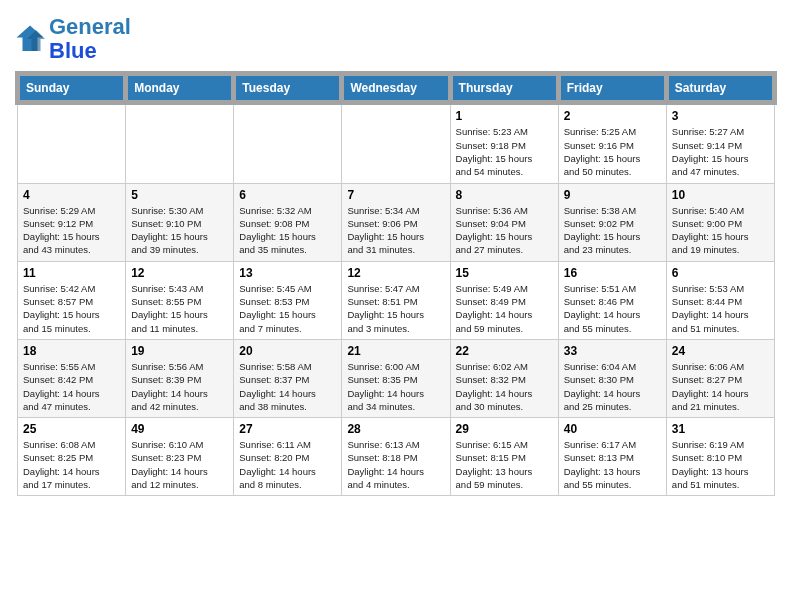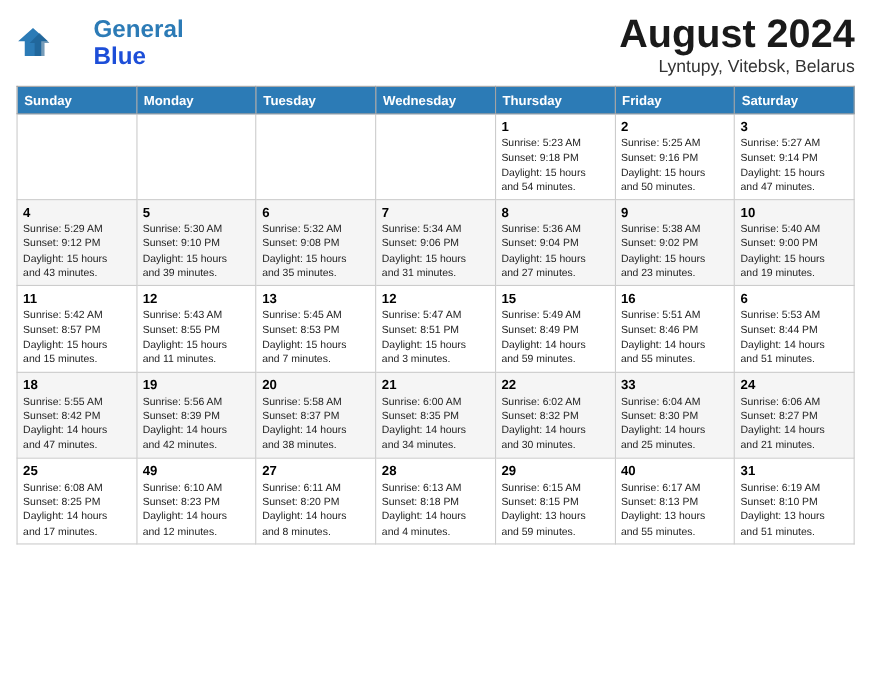--- a/index.html
+++ b/index.html
@@ -29,7 +29,6 @@
     }
     .logo-text span {
       color: #2c7bb6;
-      margin-left: 36px;
     }
     .logo-icon {
       width: 30px;

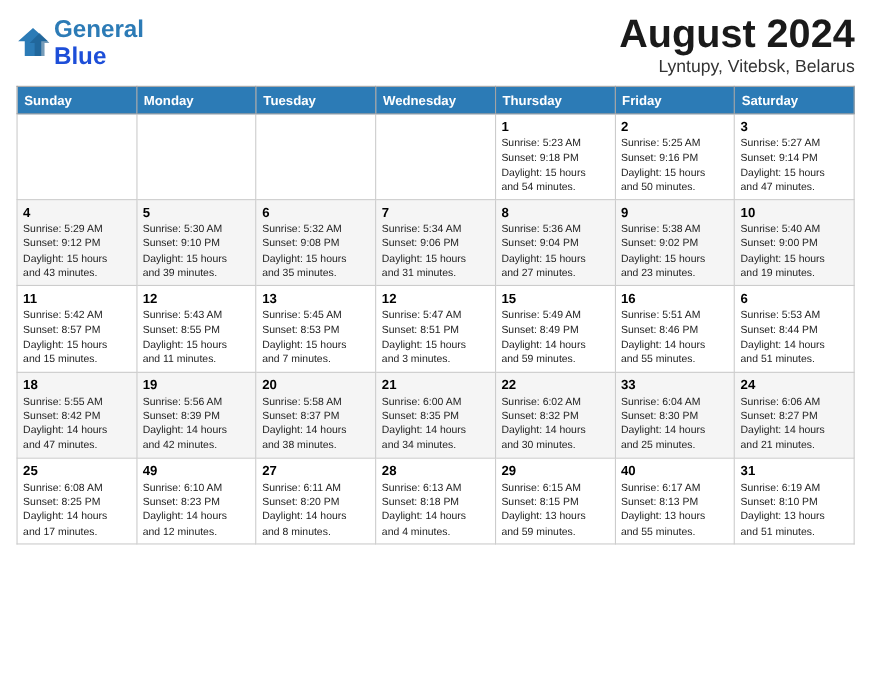--- a/index.html
+++ b/index.html
@@ -107,10 +107,6 @@
       <span style="color:#1d4ed8">Blue</span>
     </div>
   </div>
-  <div class="title-area">
-    <div class="month-year">August 2024</div>
-    <div class="location">Lyntupy, Vitebsk, Belarus</div>
-  </div>
 </div>
 
 <table class="calendar">

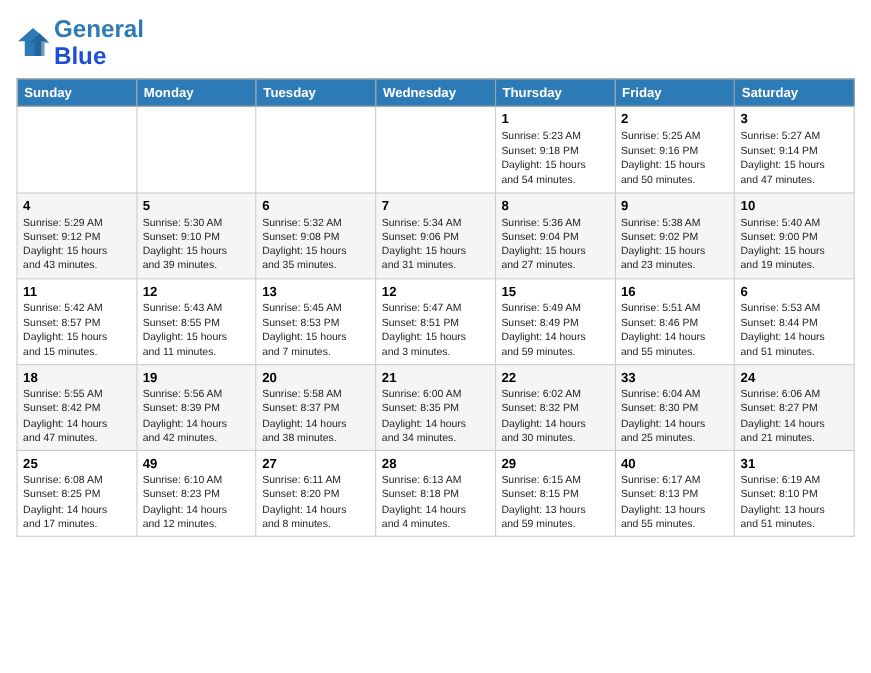--- a/index.html
+++ b/index.html
@@ -59,7 +59,7 @@
       padding: 5px 6px;
       font-size: 12px;
       font-weight: bold;
-      border: 1px solid #a3a3a3;
+      border: 5px solid #a3a3a3;
     }
     .calendar td {
       border: 1px solid #ccc;

